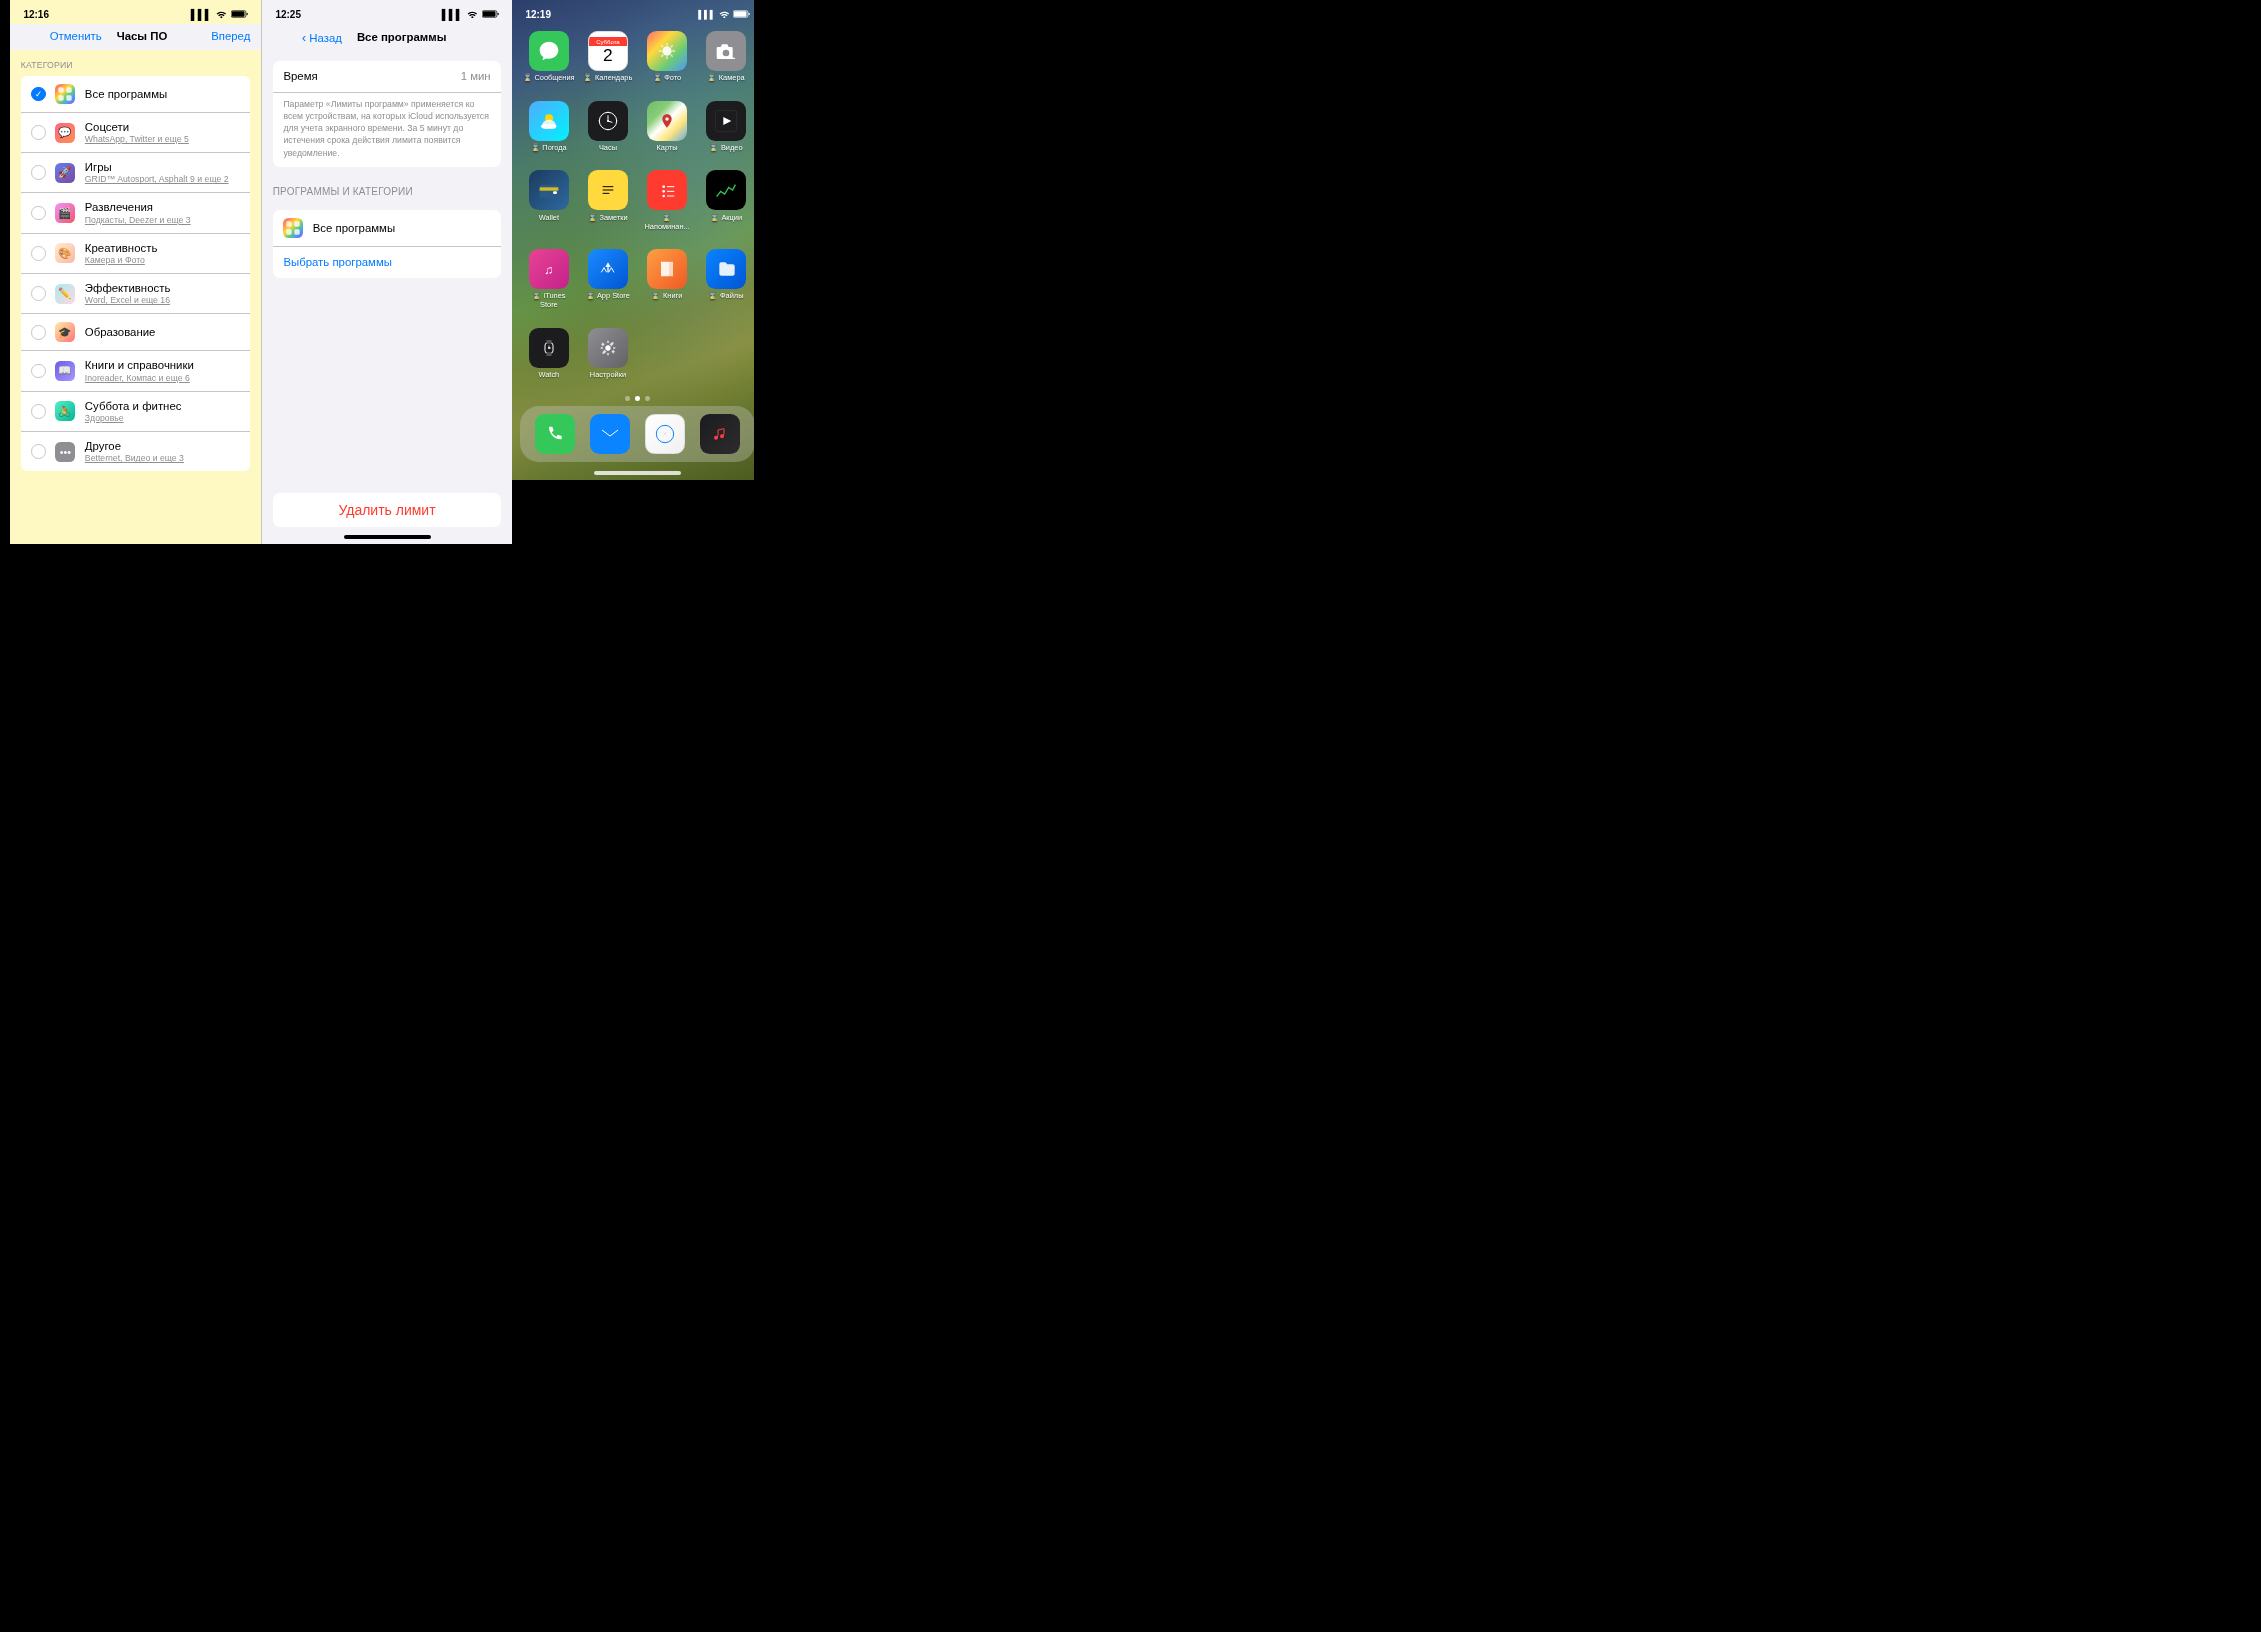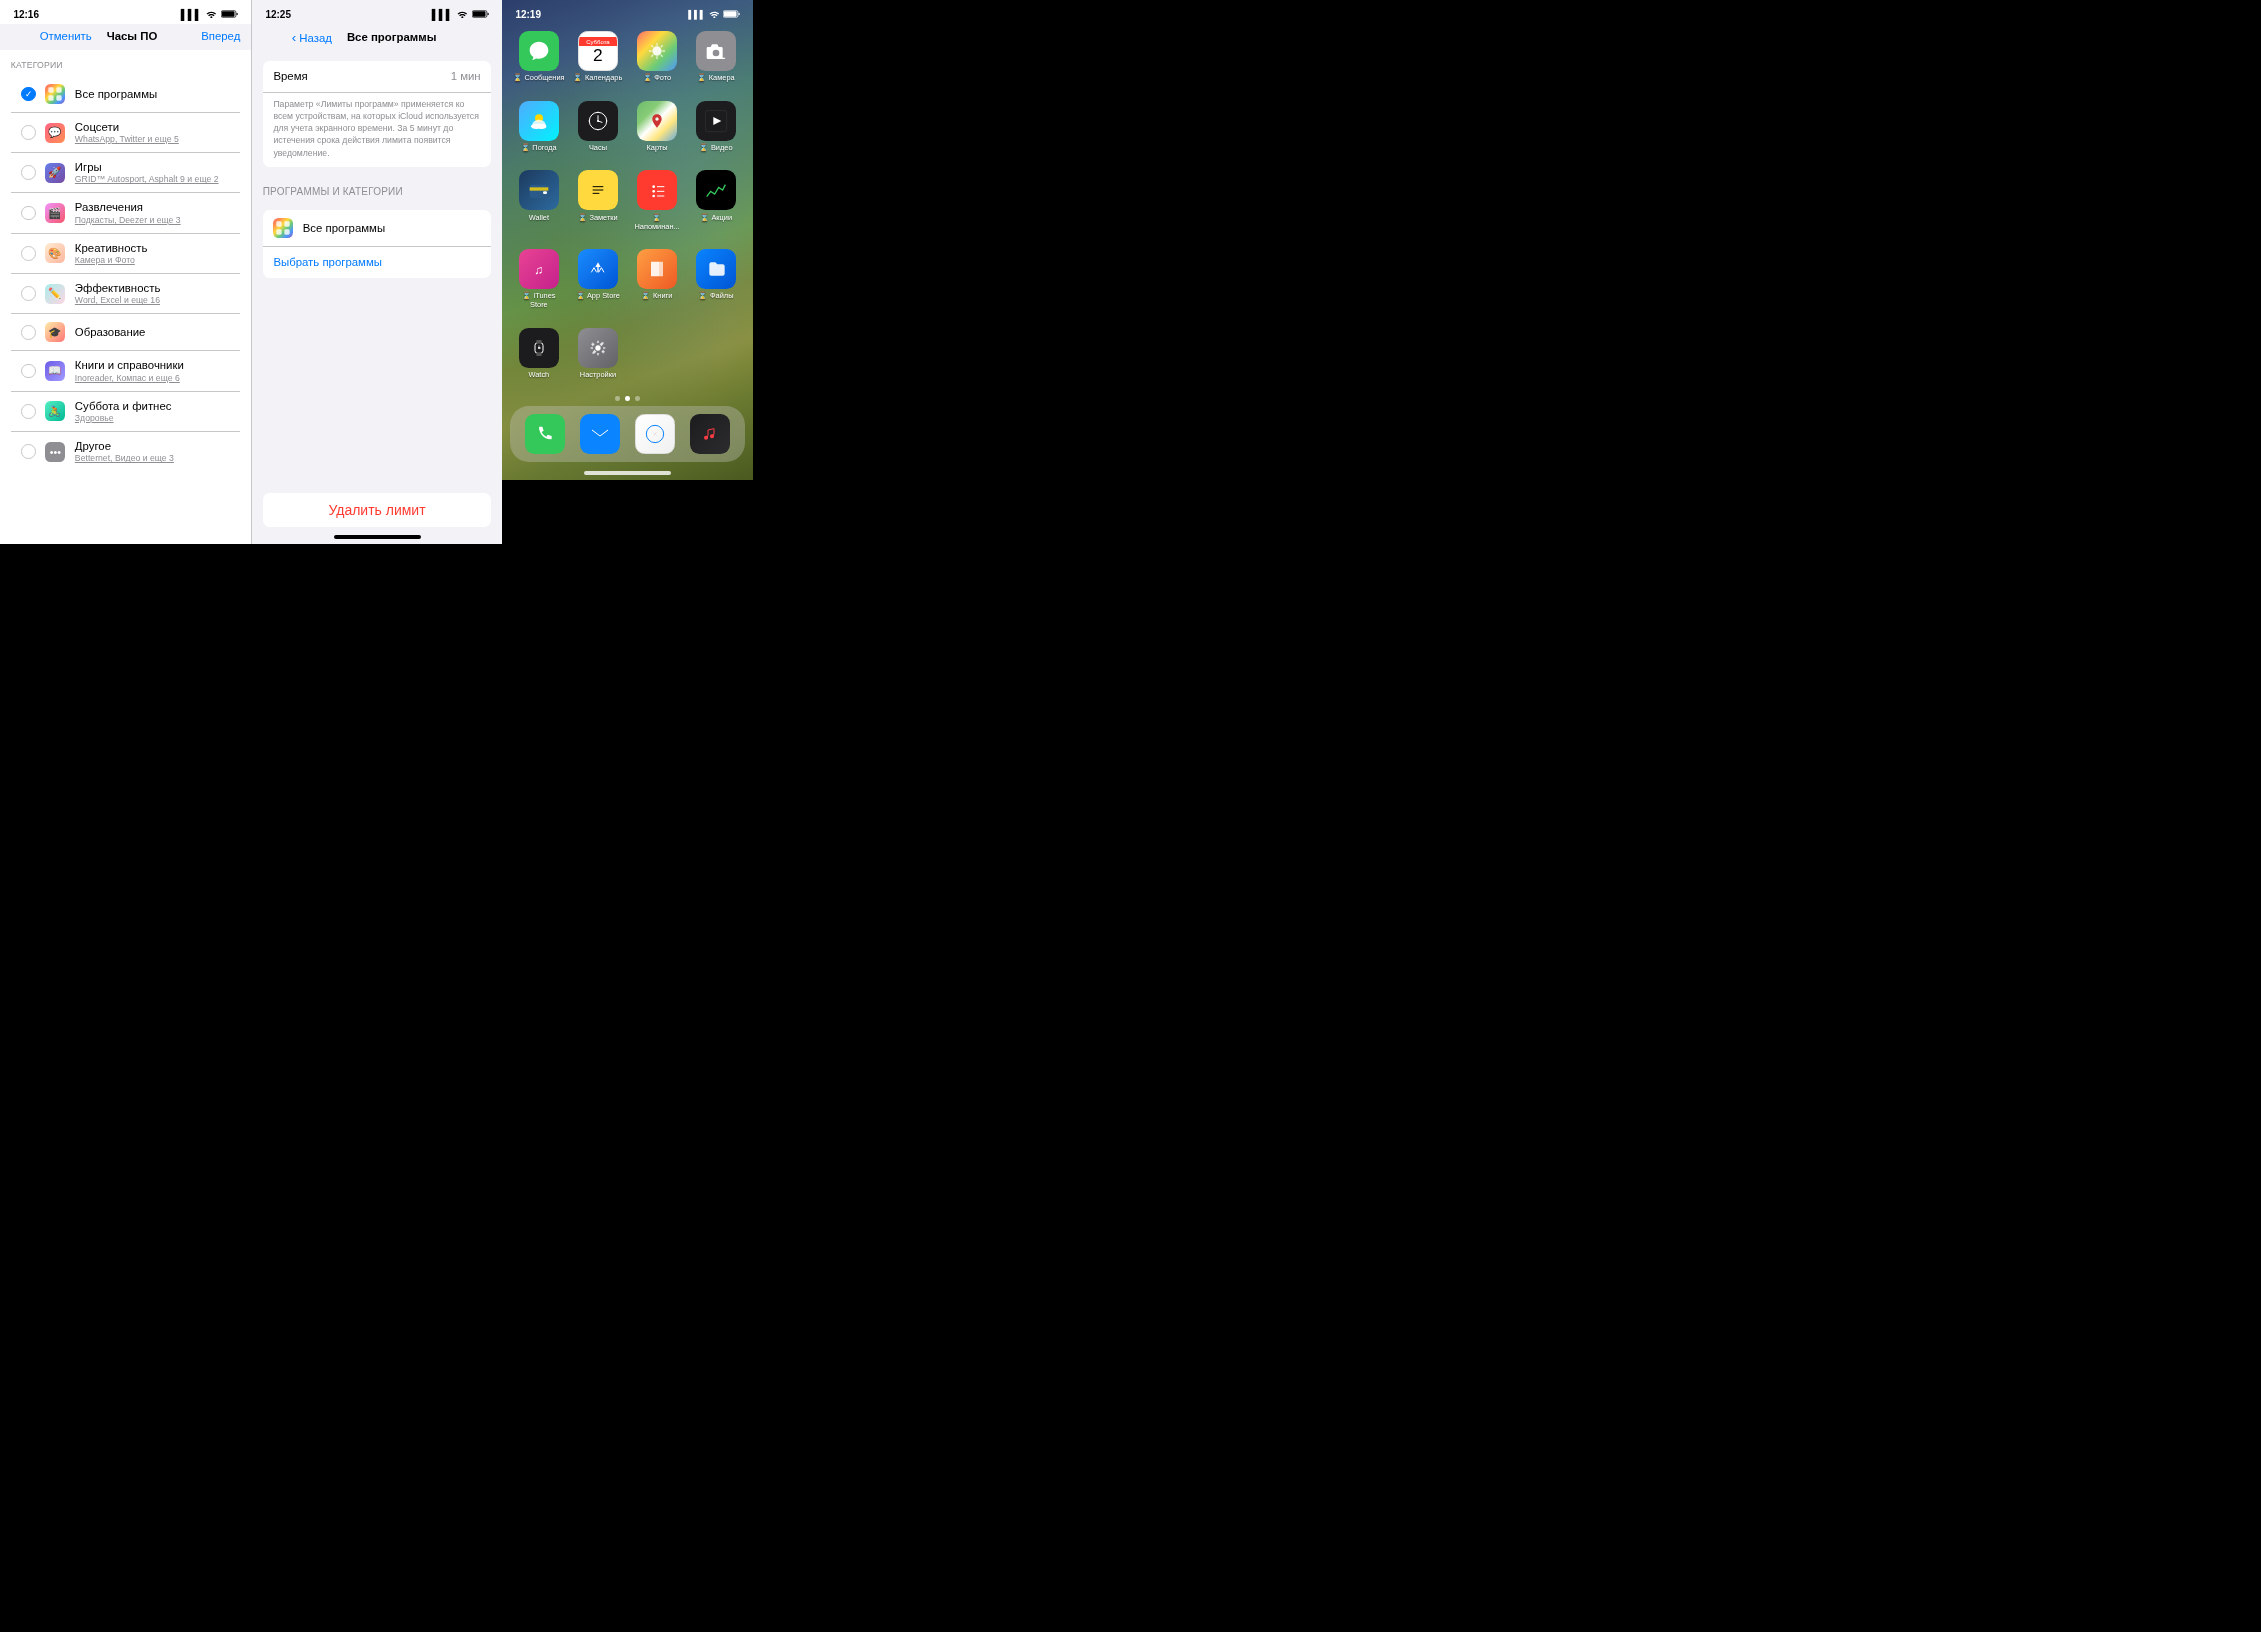--- a/index.html
+++ b/index.html
@@ -16,10 +16,11 @@
     .panel1 {
       width: 251px;
       height: 628px;
-      background: #ffffff;
+      background: #fef9c3;
       display: flex;
       flex-direction: column;
       flex-shrink: 0;
+      margin-left: 10px;
     }
     .status-bar {
       display: flex;

